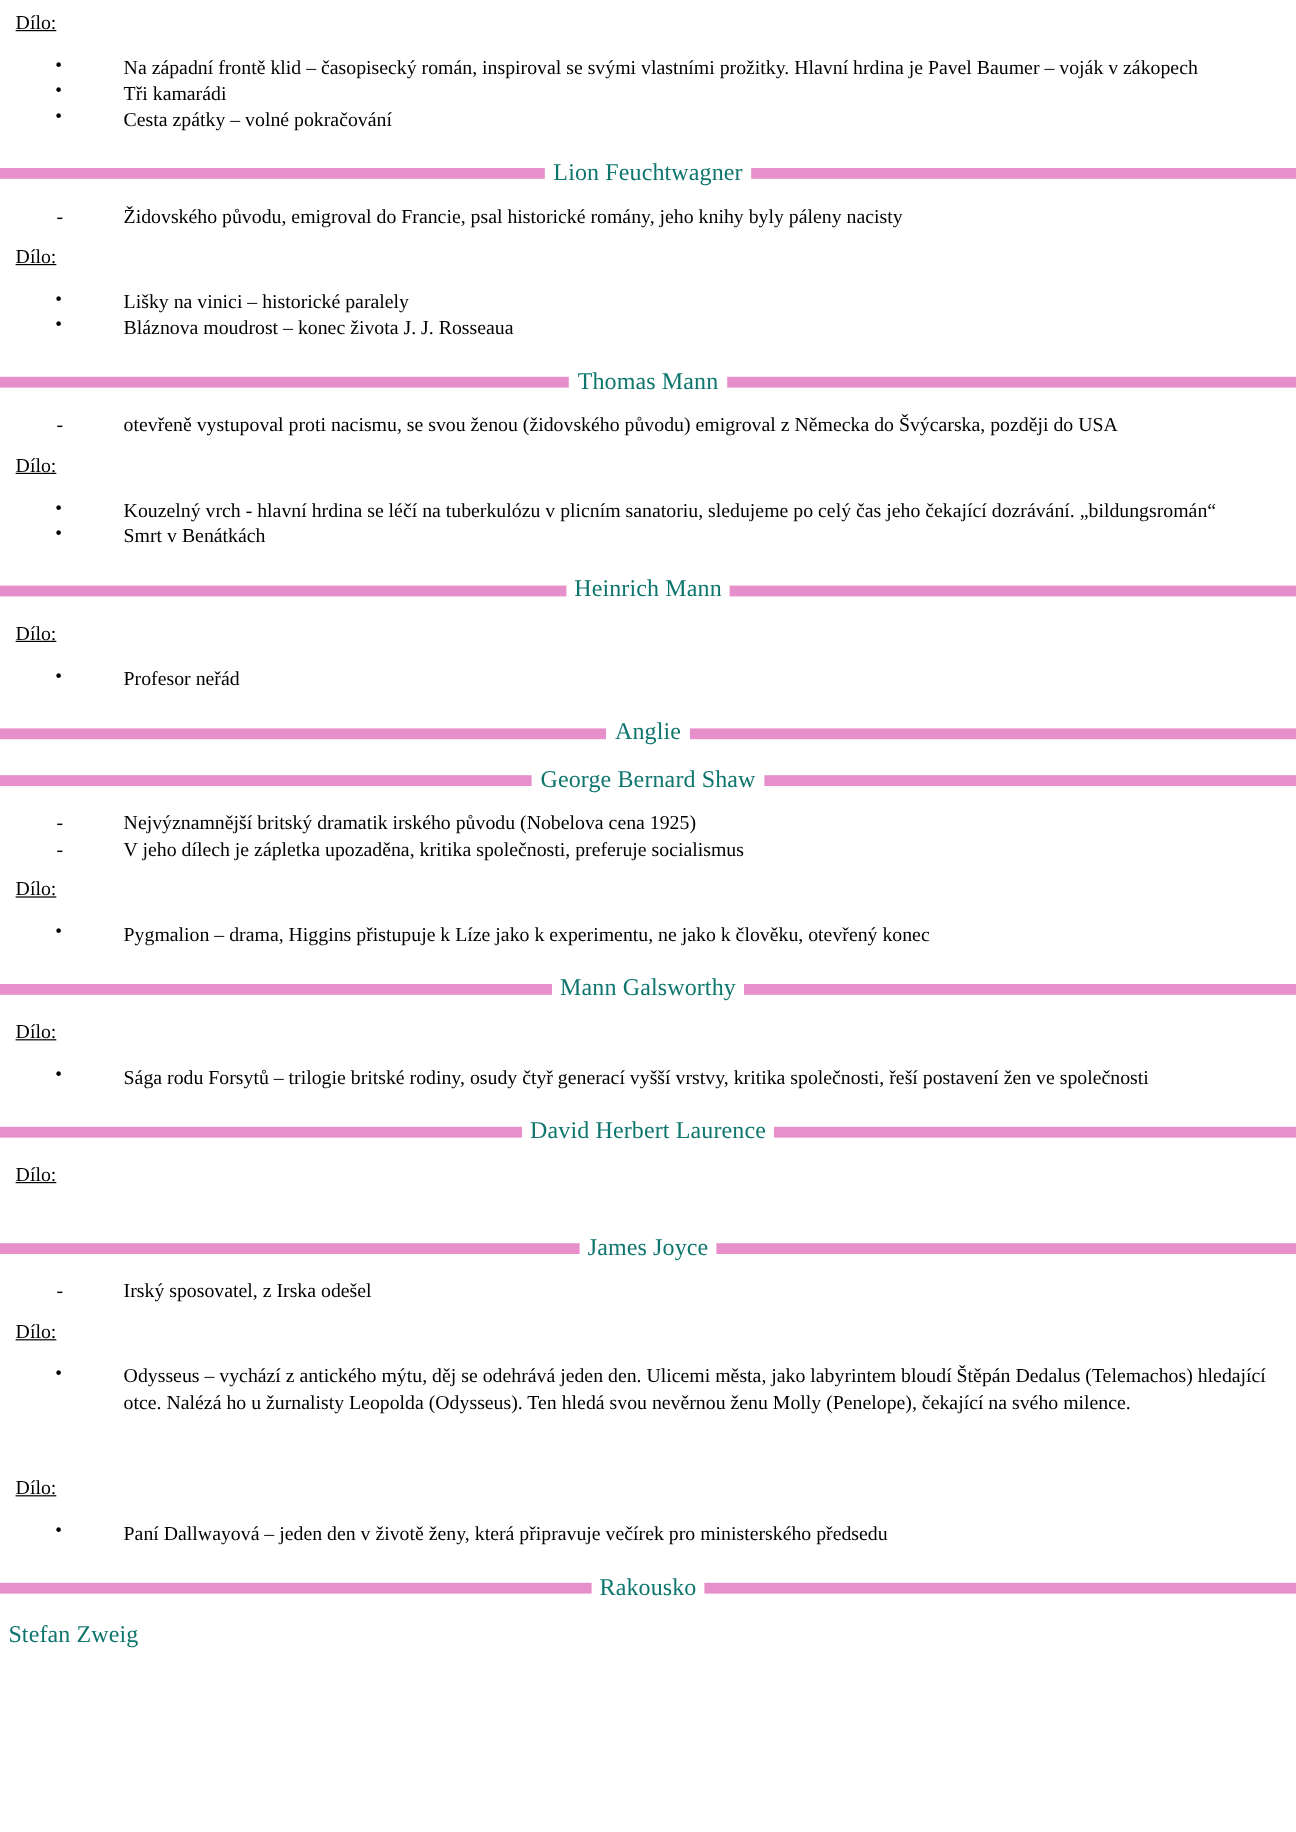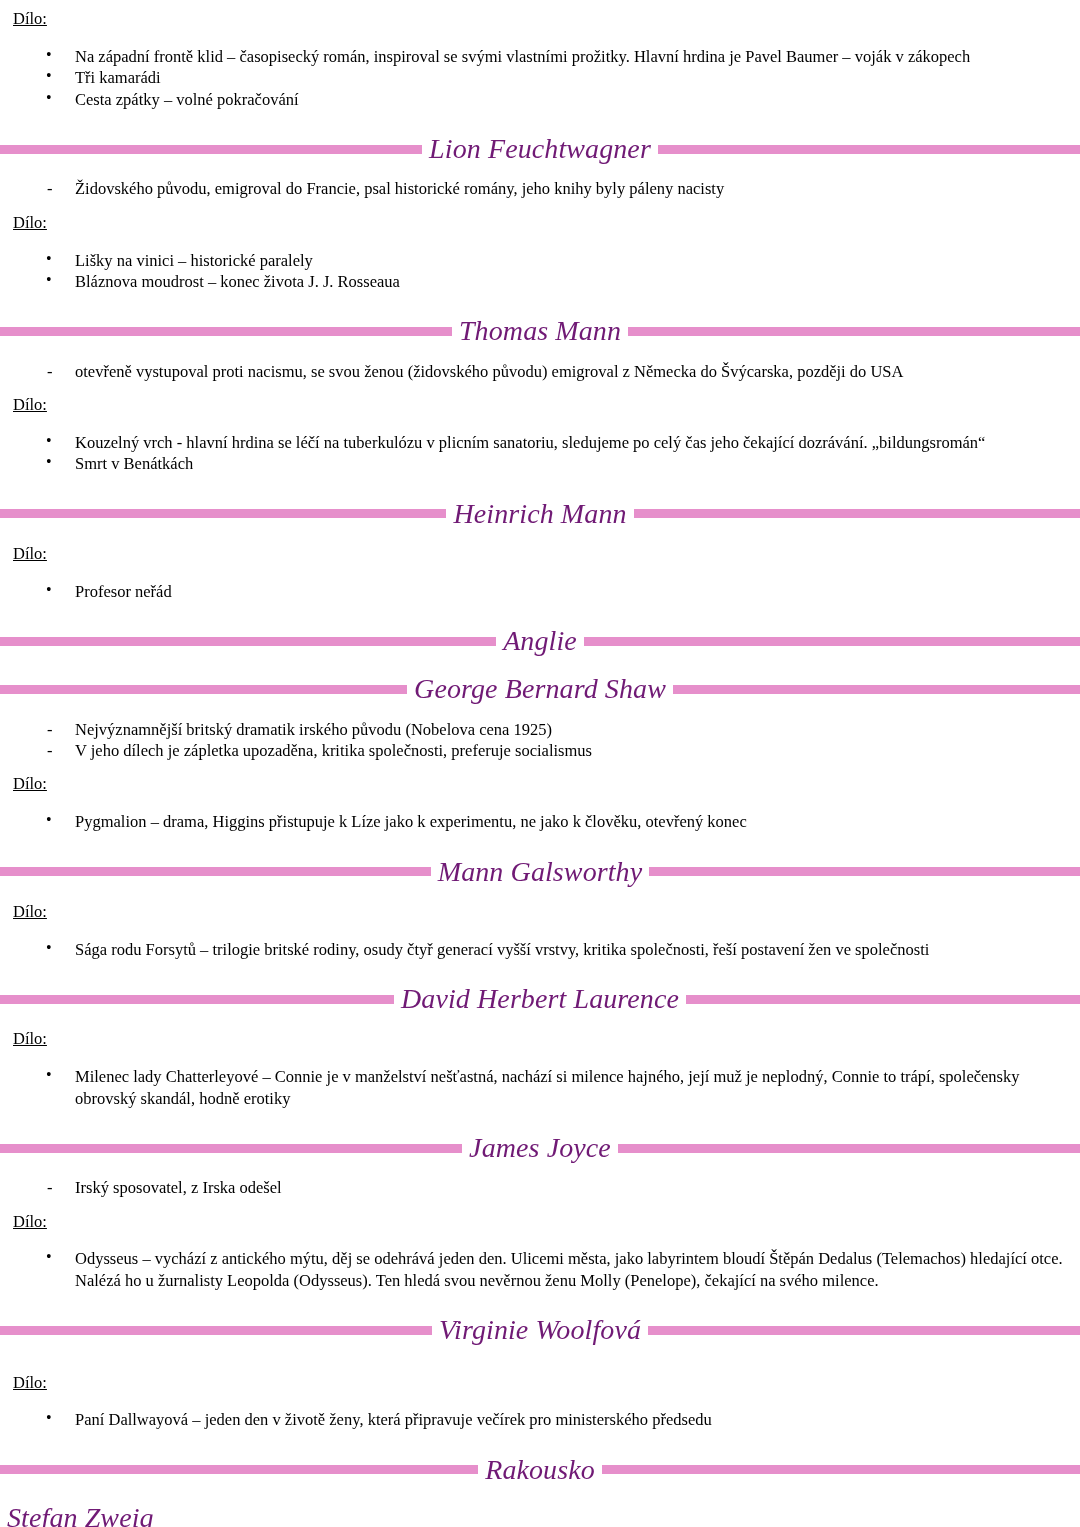--- a/index.html
+++ b/index.html
@@ -67,7 +67,7 @@
   }
   ul.items > li, ul.dashes > li {
     position: relative;
-    padding-left: 75px;
+    padding-left: 103px;
     padding-right: 14px;
     font-size: 16.5px;
     line-height: 1.30;

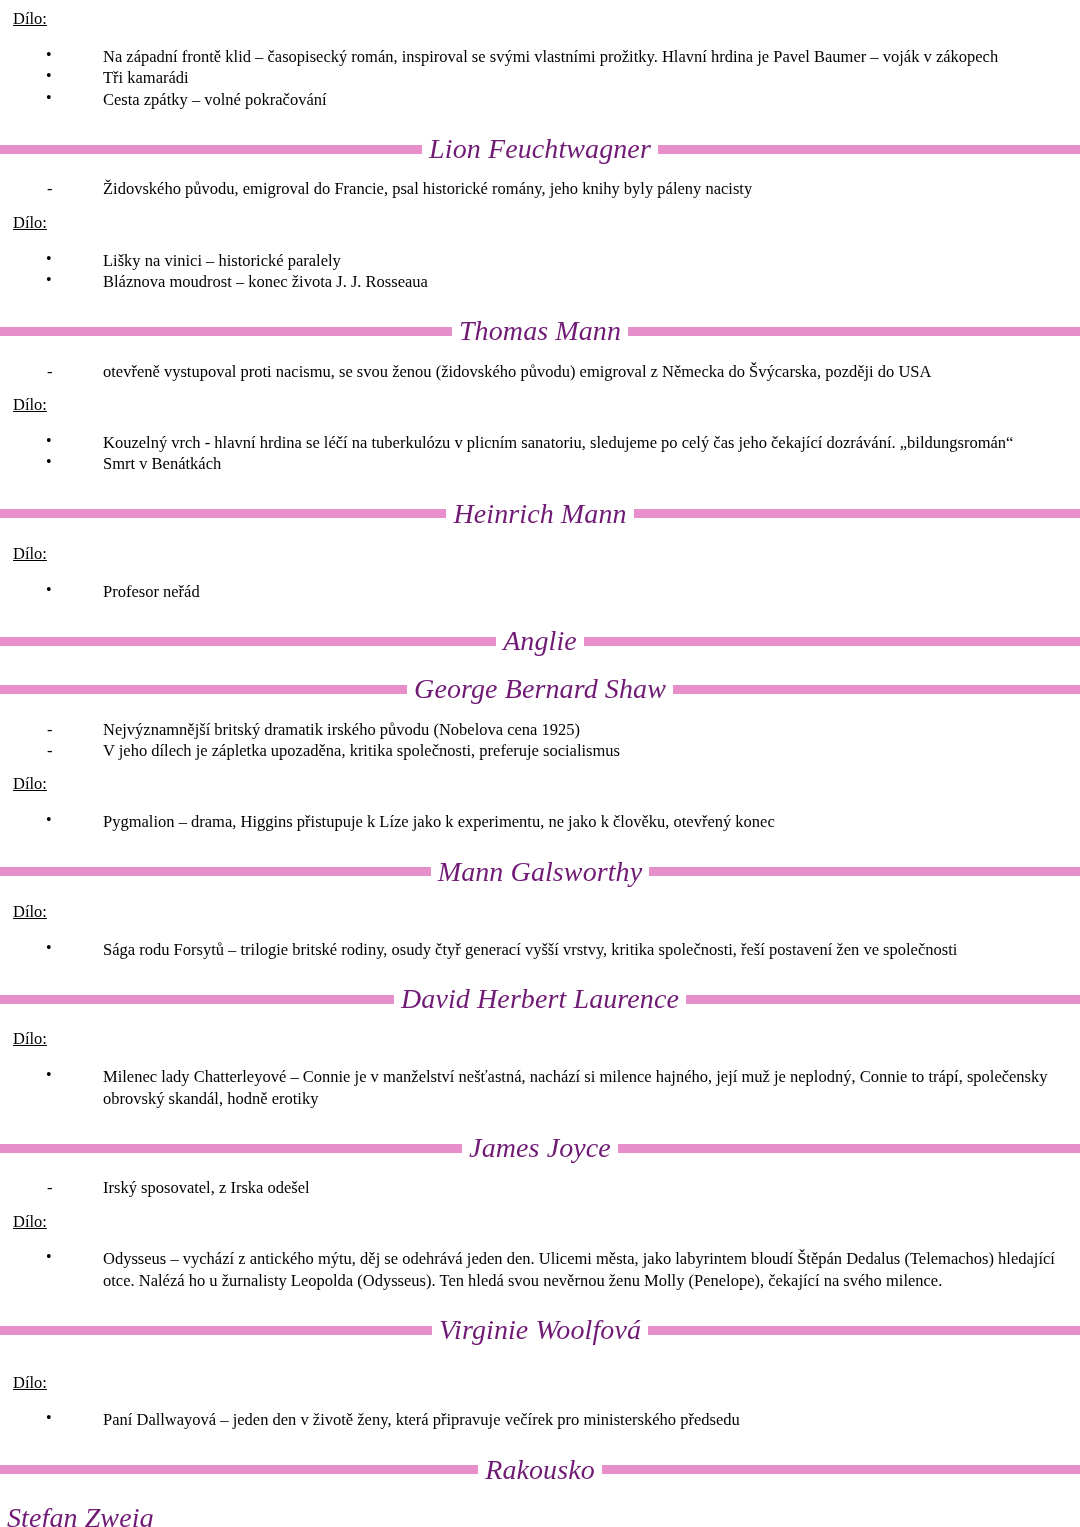--- a/index.html
+++ b/index.html
@@ -41,13 +41,12 @@
   .heading-title {
     flex: 0 0 auto;
     padding: 0 7px;
-    font-size: 28px;
+    font-size: 20px;
     line-height: 1.08;
     font-weight: 400;
     letter-spacing: 0.1px;
     white-space: nowrap;
-    color: #701a75;
-    font-style: italic;
+    color: #0f766e;
   }
 
   

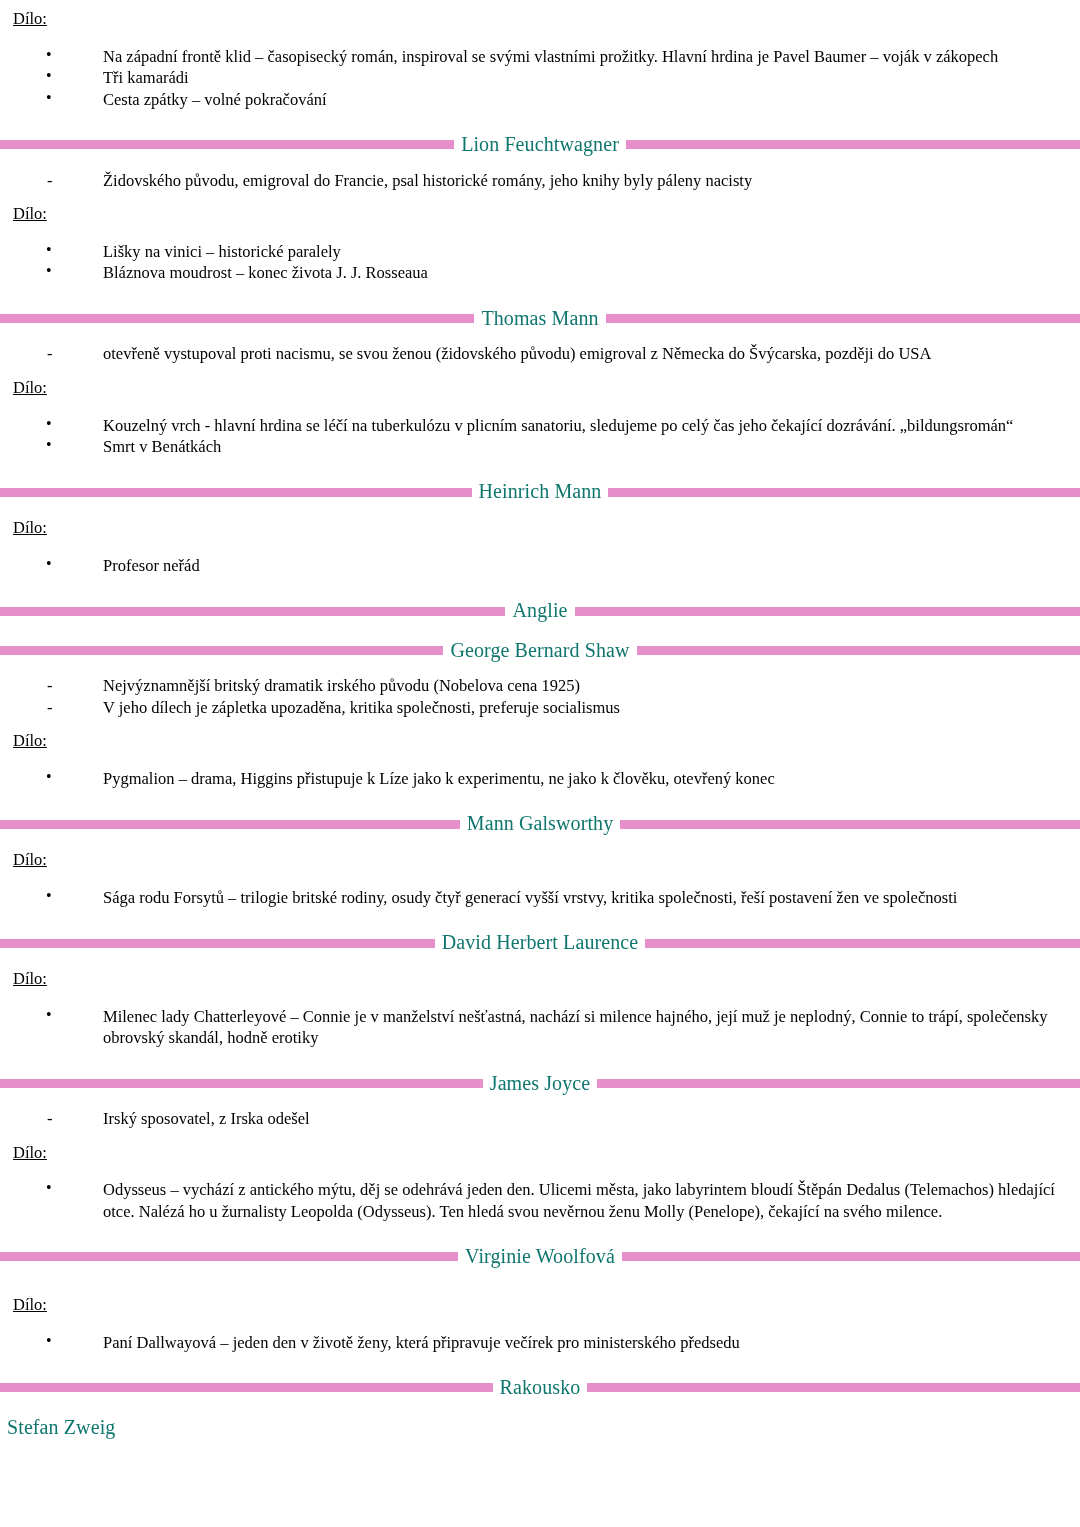--- a/index.html
+++ b/index.html
@@ -191,9 +191,6 @@
       <div style="height: 14px;"></div>
       <p class="label">Dílo:</p>
       <div style="height: 16px;"></div>
-      <ul class="items">
-        <li>Milenec lady Chatterleyové – Connie je v manželství nešťastná, nachází si milence hajného, její muž je neplodný, Connie to trápí, společensky obrovský skandál, hodně erotiky</li>
-      </ul>
       <div style="height: 24px;"></div>
       <div class="heading-row">
         <span class="rule"></span>

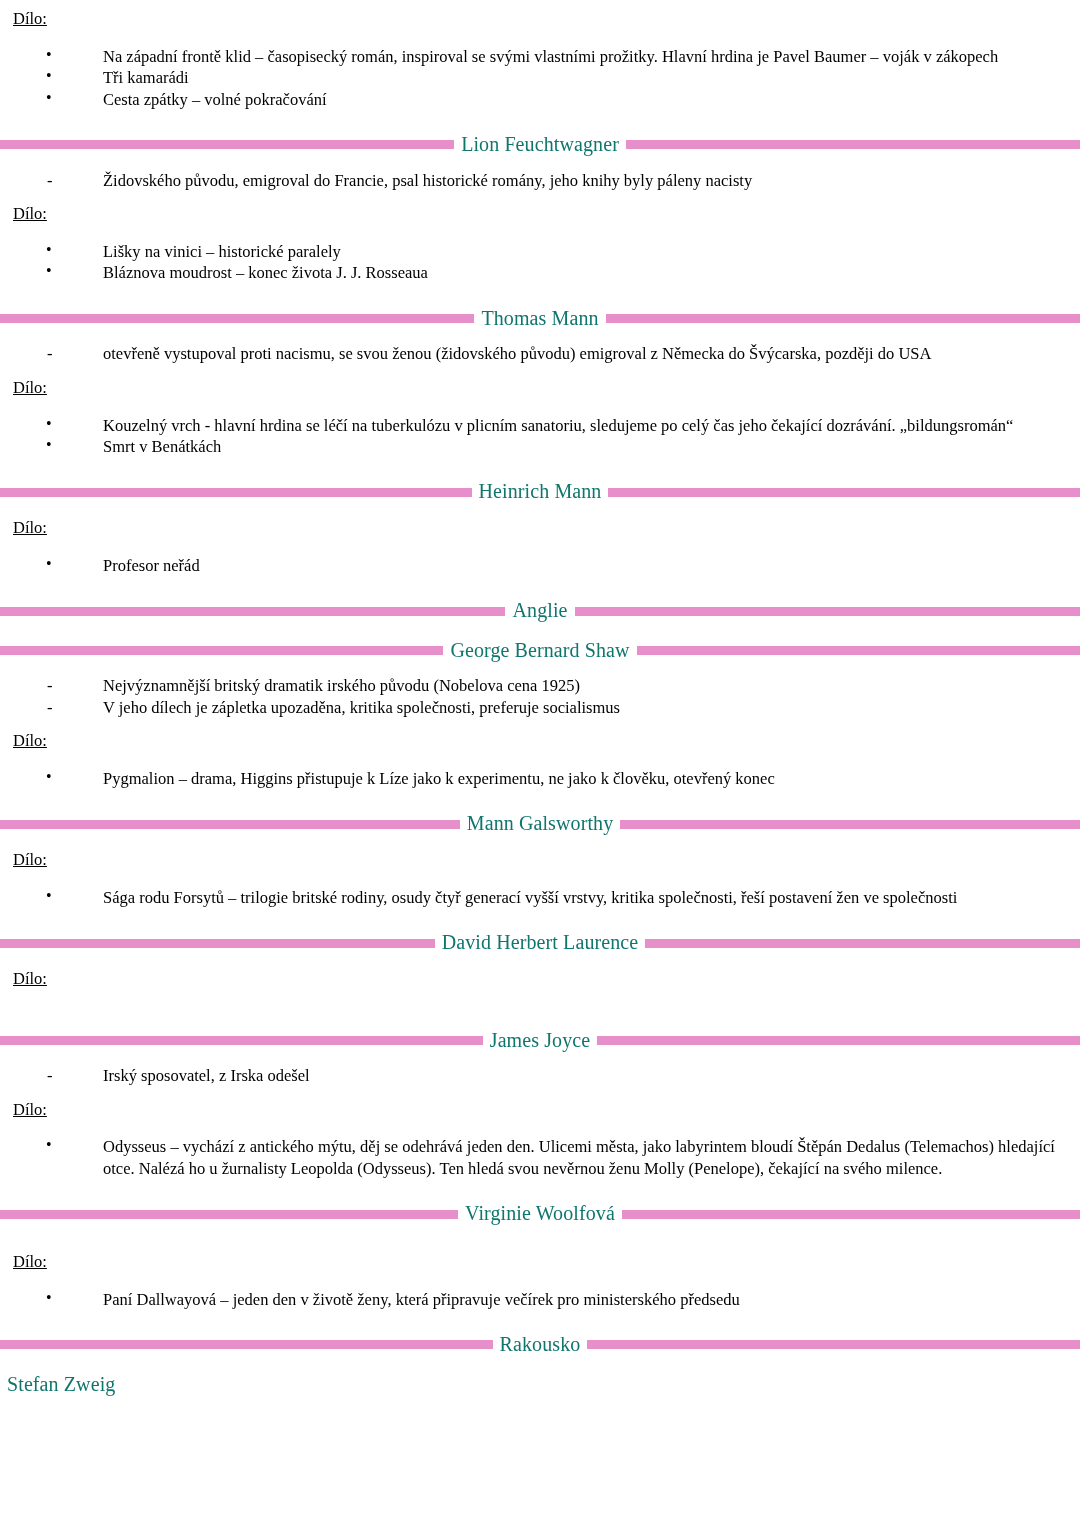--- a/index.html
+++ b/index.html
@@ -208,11 +208,6 @@
         <li>Odysseus – vychází z antického mýtu, děj se odehrává jeden den. Ulicemi města, jako labyrintem bloudí Štěpán Dedalus (Telemachos) hledající otce. Nalézá ho u žurnalisty Leopolda (Odysseus). Ten hledá svou nevěrnou ženu Molly (Penelope), čekající na svého milence.</li>
       </ul>
       <div style="height: 24px;"></div>
-      <div class="heading-row">
-        <span class="rule"></span>
-        <span class="heading-title">Virginie Woolfová</span>
-        <span class="rule"></span>
-      </div>
       <div style="height: 14px;"></div>
       <div style="height: 12px;"></div>
       <p class="label">Dílo:</p>

